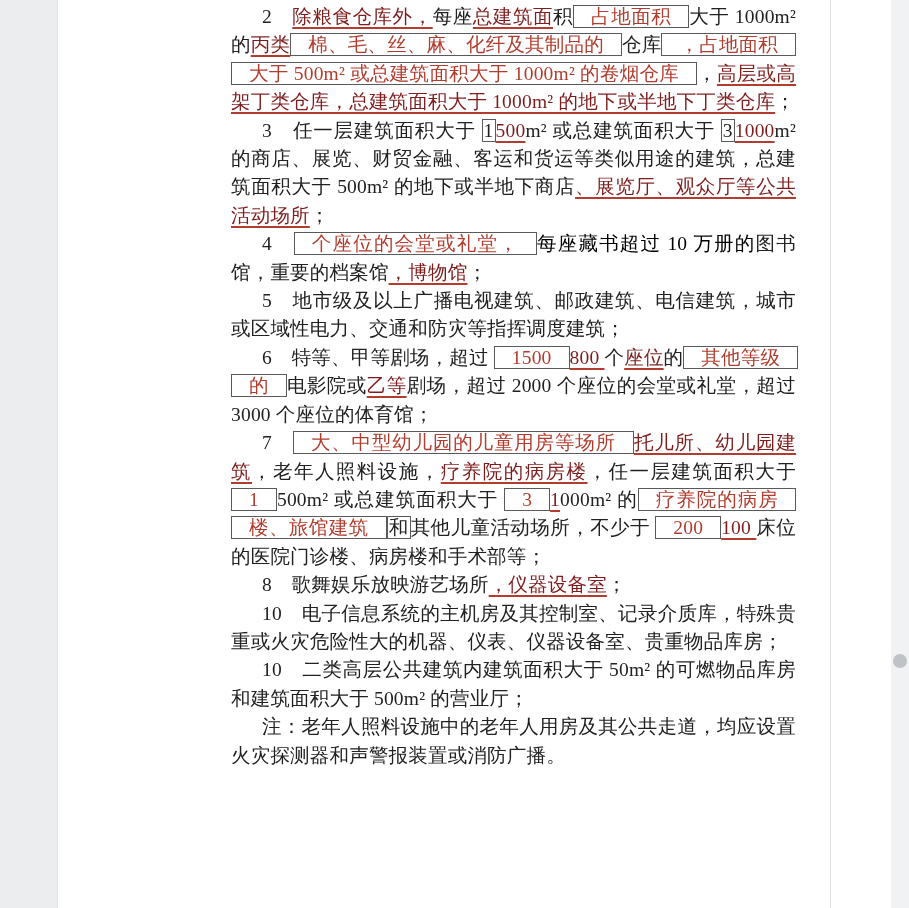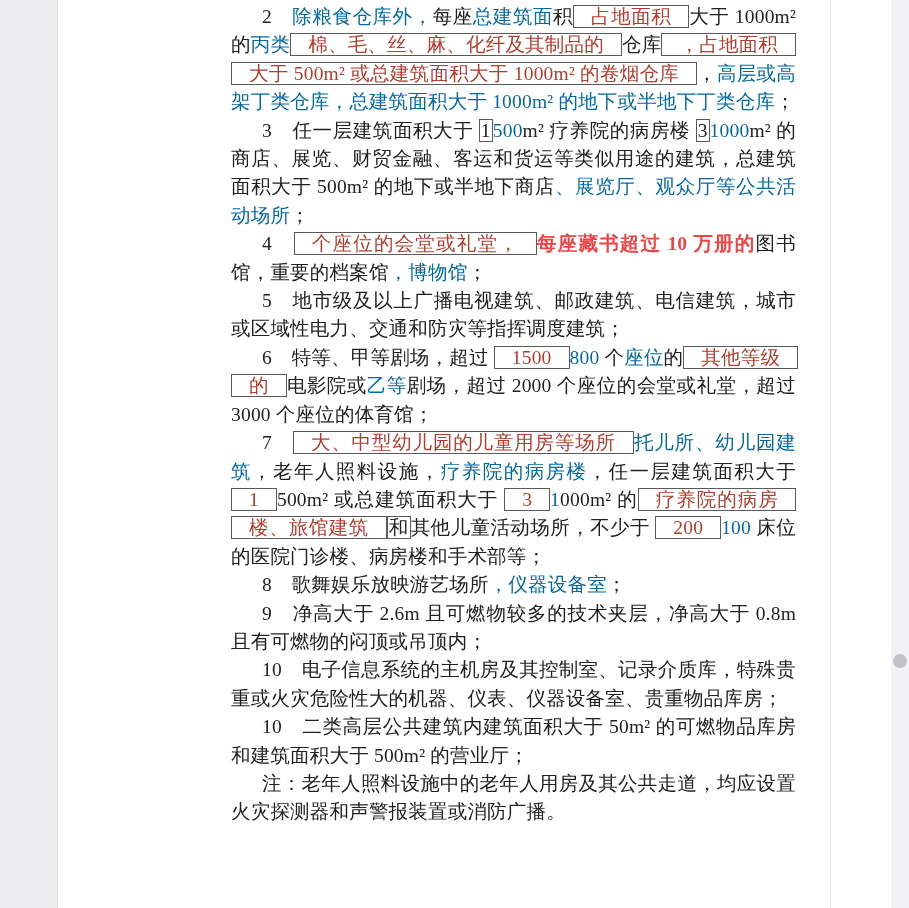--- a/index.html
+++ b/index.html
@@ -37,7 +37,8 @@
   .seg-n{color:#212121;}
   .seg-r{color:#ef4444;font-weight:bold;}
   .seg-i{
-    color:#0369a1;
+    color:#7f1d1d;
+    text-decoration:underline;
     text-decoration-color:#b23d2e;
     text-decoration-thickness:1.5px;
     text-underline-offset:4px;

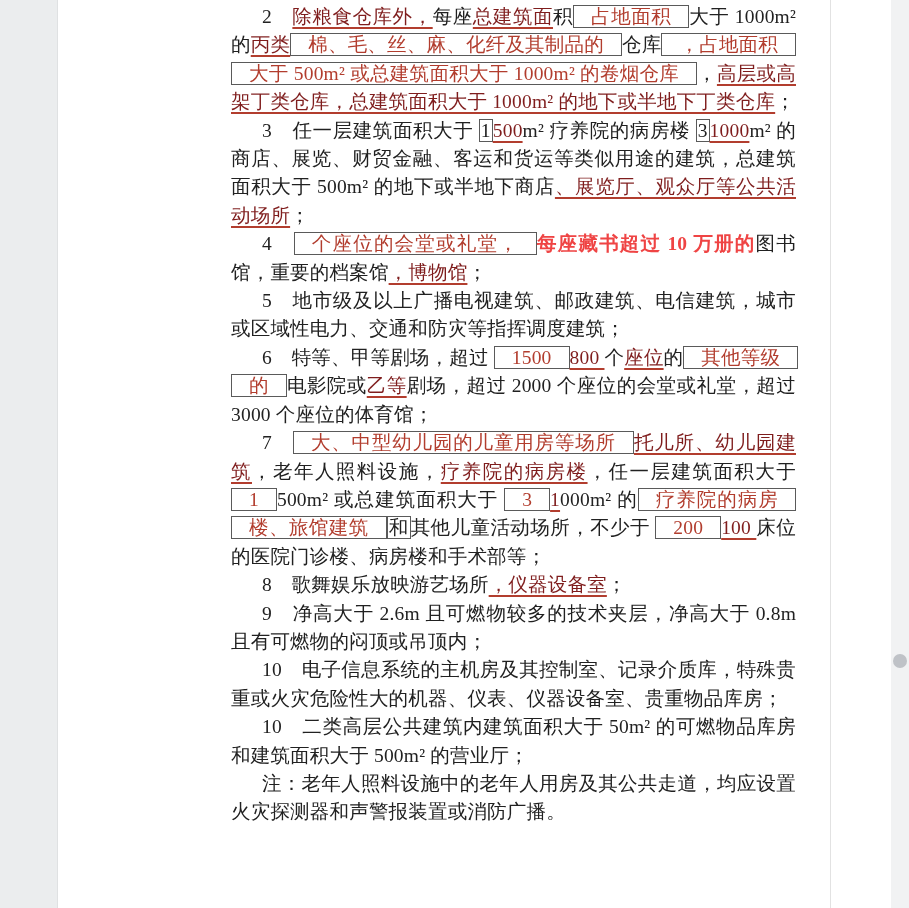--- a/index.html
+++ b/index.html
@@ -66,7 +66,7 @@
 <div class="doc-page">
   <div class="content" id="doc-content">
       <p><span class="seg-n">2　</span><span class="seg-i">除粮食仓库外，</span><span class="seg-n">每座</span><span class="seg-i">总建筑面</span><span class="seg-n">积</span><span class="seg-b">占地面积</span><span class="seg-n">大于 1000m² 的</span><span class="seg-i">丙类</span><span class="seg-b">棉、毛、丝、麻、化纤及其制品的</span><span class="seg-n">仓库</span><span class="seg-b">，占地面积大于 500m² 或总建筑面积大于 1000m² 的卷烟仓库</span><span class="seg-n">，</span><span class="seg-i">高层或高架丁类仓库，总建筑面积大于 1000m² 的地下或半地下丁类仓库</span><span class="seg-n">；</span></p>
-      <p><span class="seg-n">3　任一层建筑面积大于 </span><span class="seg-k">1</span><span class="seg-i">500</span><span class="seg-n">m² 疗养院的病房楼 </span><span class="seg-k">3</span><span class="seg-i">1000</span><span class="seg-n">m² 的商店、展览、财贸金融、客运和货运等类似用途的建筑，总建筑面积大于 500m² 的地下或半地下商店</span><span class="seg-i">、展览厅、观众厅等公共活动场所</span><span class="seg-n">；</span></p>
+      <p><span class="seg-n">3　任一层建筑面积大于 </span><span class="seg-k">1</span><span class="seg-i">500</span><span class="seg-n">m² 或总建筑面积大于 </span><span class="seg-k">3</span><span class="seg-i">1000</span><span class="seg-n">m² 的商店、展览、财贸金融、客运和货运等类似用途的建筑，总建筑面积大于 500m² 的地下或半地下商店</span><span class="seg-i">、展览厅、观众厅等公共活动场所</span><span class="seg-n">；</span></p>
       <p><span class="seg-n">4　</span><span class="seg-b">个座位的会堂或礼堂，</span><span class="seg-r">每座藏书超过 10 万册的</span><span class="seg-n">图书馆，重要的档案馆</span><span class="seg-i">，博物馆</span><span class="seg-n">；</span></p>
       <p><span class="seg-n">5　地市级及以上广播电视建筑、邮政建筑、电信建筑，城市或区域性电力、交通和防灾等指挥调度建筑；</span></p>
       <p><span class="seg-n">6　特等、甲等剧场，超过 </span><span class="seg-b">1500</span><span class="seg-i">800 </span><span class="seg-n">个</span><span class="seg-i">座位</span><span class="seg-n">的</span><span class="seg-b">其他等级的</span><span class="seg-n">电影院或</span><span class="seg-i">乙等</span><span class="seg-n">剧场，超过 2000 个座位的会堂或礼堂，超过 3000 个座位的体育馆；</span></p>

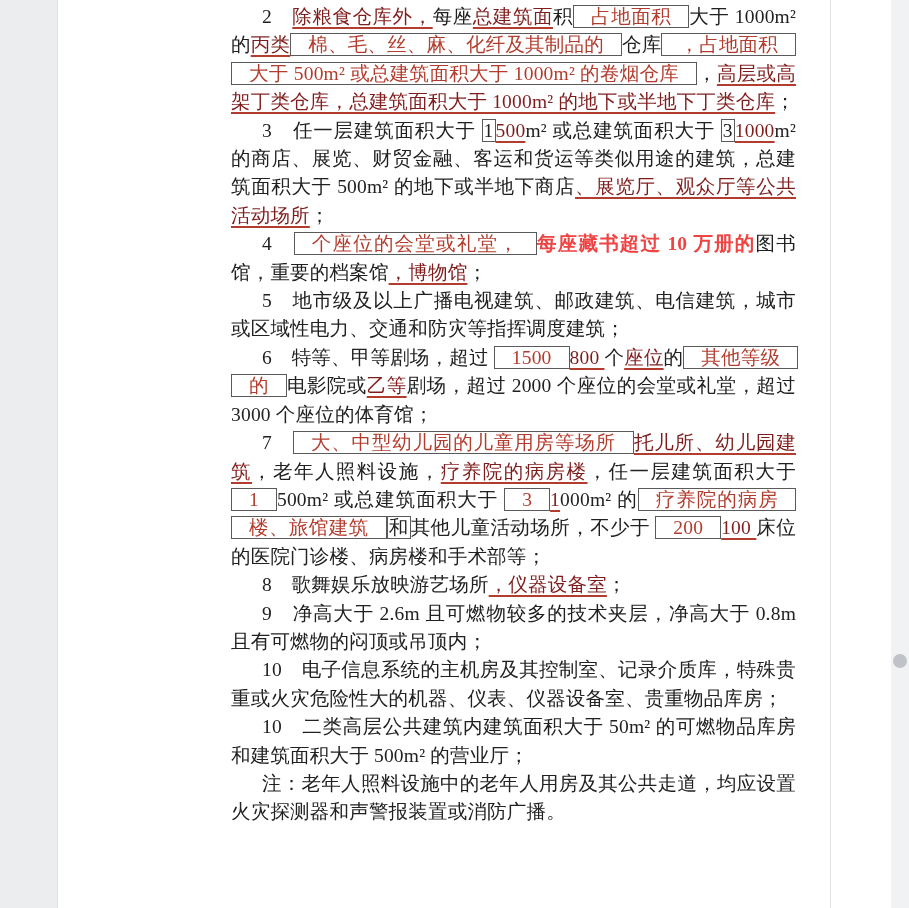--- a/index.html
+++ b/index.html
@@ -35,7 +35,7 @@
   .content p{margin:0;text-indent:31px;}
   
   .seg-n{color:#212121;}
-  .seg-r{color:#ef4444;font-weight:bold;}
+  .seg-r{color:#000000;}
   .seg-i{
     color:#7f1d1d;
     text-decoration:underline;

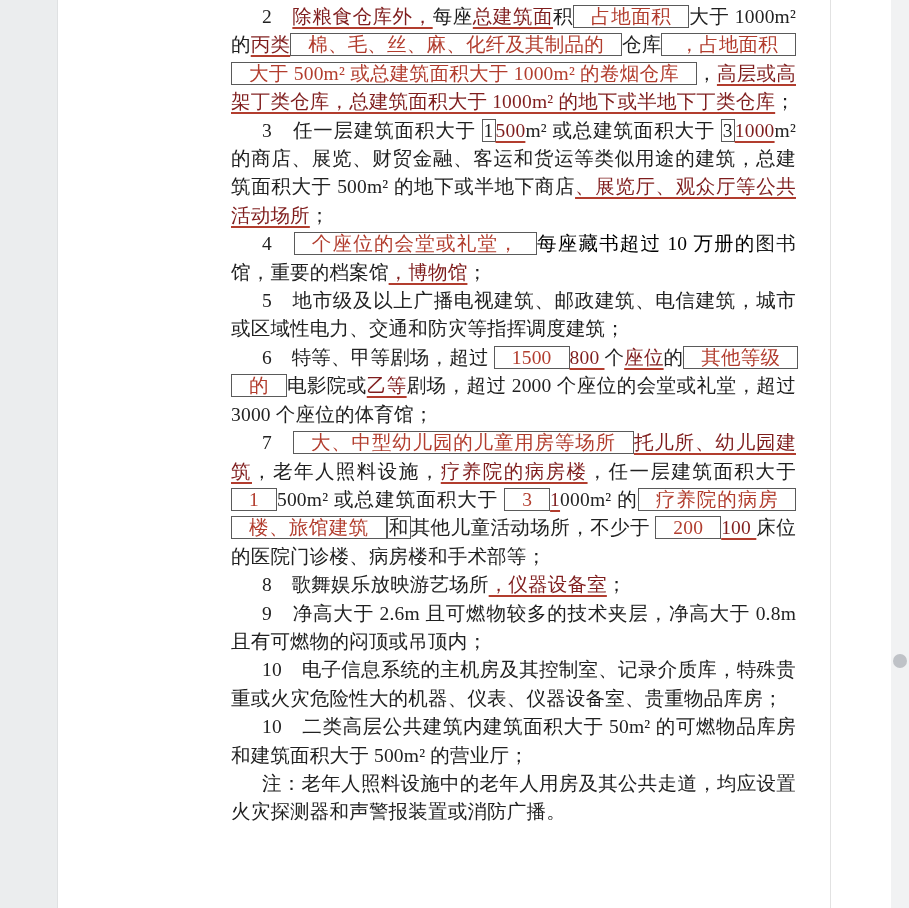--- a/index.html
+++ b/index.html
@@ -72,7 +72,6 @@
       <p><span class="seg-n">6　特等、甲等剧场，超过 </span><span class="seg-b">1500</span><span class="seg-i">800 </span><span class="seg-n">个</span><span class="seg-i">座位</span><span class="seg-n">的</span><span class="seg-b">其他等级的</span><span class="seg-n">电影院或</span><span class="seg-i">乙等</span><span class="seg-n">剧场，超过 2000 个座位的会堂或礼堂，超过 3000 个座位的体育馆；</span></p>
       <p><span class="seg-n">7　</span><span class="seg-b">大、中型幼儿园的儿童用房等场所</span><span class="seg-i">托儿所、幼儿园建筑</span><span class="seg-n">，老年人照料设施，</span><span class="seg-i">疗养院的病房楼</span><span class="seg-n">，任一层建筑面积大于 </span><span class="seg-b">1</span><span class="seg-n">500m² 或总建筑面积大于 </span><span class="seg-b">3</span><span class="seg-i">1</span><span class="seg-n">000m² 的</span><span class="seg-b">疗养院的病房楼、旅馆建筑</span><span class="seg-k">和</span><span class="seg-n">其他儿童活动场所，不少于 </span><span class="seg-b">200</span><span class="seg-i">100 </span><span class="seg-n">床位的医院门诊楼、病房楼和手术部等；</span></p>
       <p><span class="seg-n">8　歌舞娱乐放映游艺场所</span><span class="seg-i">，仪器设备室</span><span class="seg-n">；</span></p>
-      <p><span class="seg-n">9　净高大于 2.6m 且可燃物较多的技术夹层，净高大于 0.8m 且有可燃物的闷顶或吊顶内；</span></p>
       <p><span class="seg-n">10　电子信息系统的主机房及其控制室、记录介质库，特殊贵重或火灾危险性大的机器、仪表、仪器设备室、贵重物品库房；</span></p>
       <p><span class="seg-n">10　二类高层公共建筑内建筑面积大于  50m² 的可燃物品库房和建筑面积大于 500m² 的营业厅；</span></p>
       <p><span class="seg-n">注：老年人照料设施中的老年人用房及其公共走道，均应设置火灾探测器和声警报装置或消防广播。</span></p>

